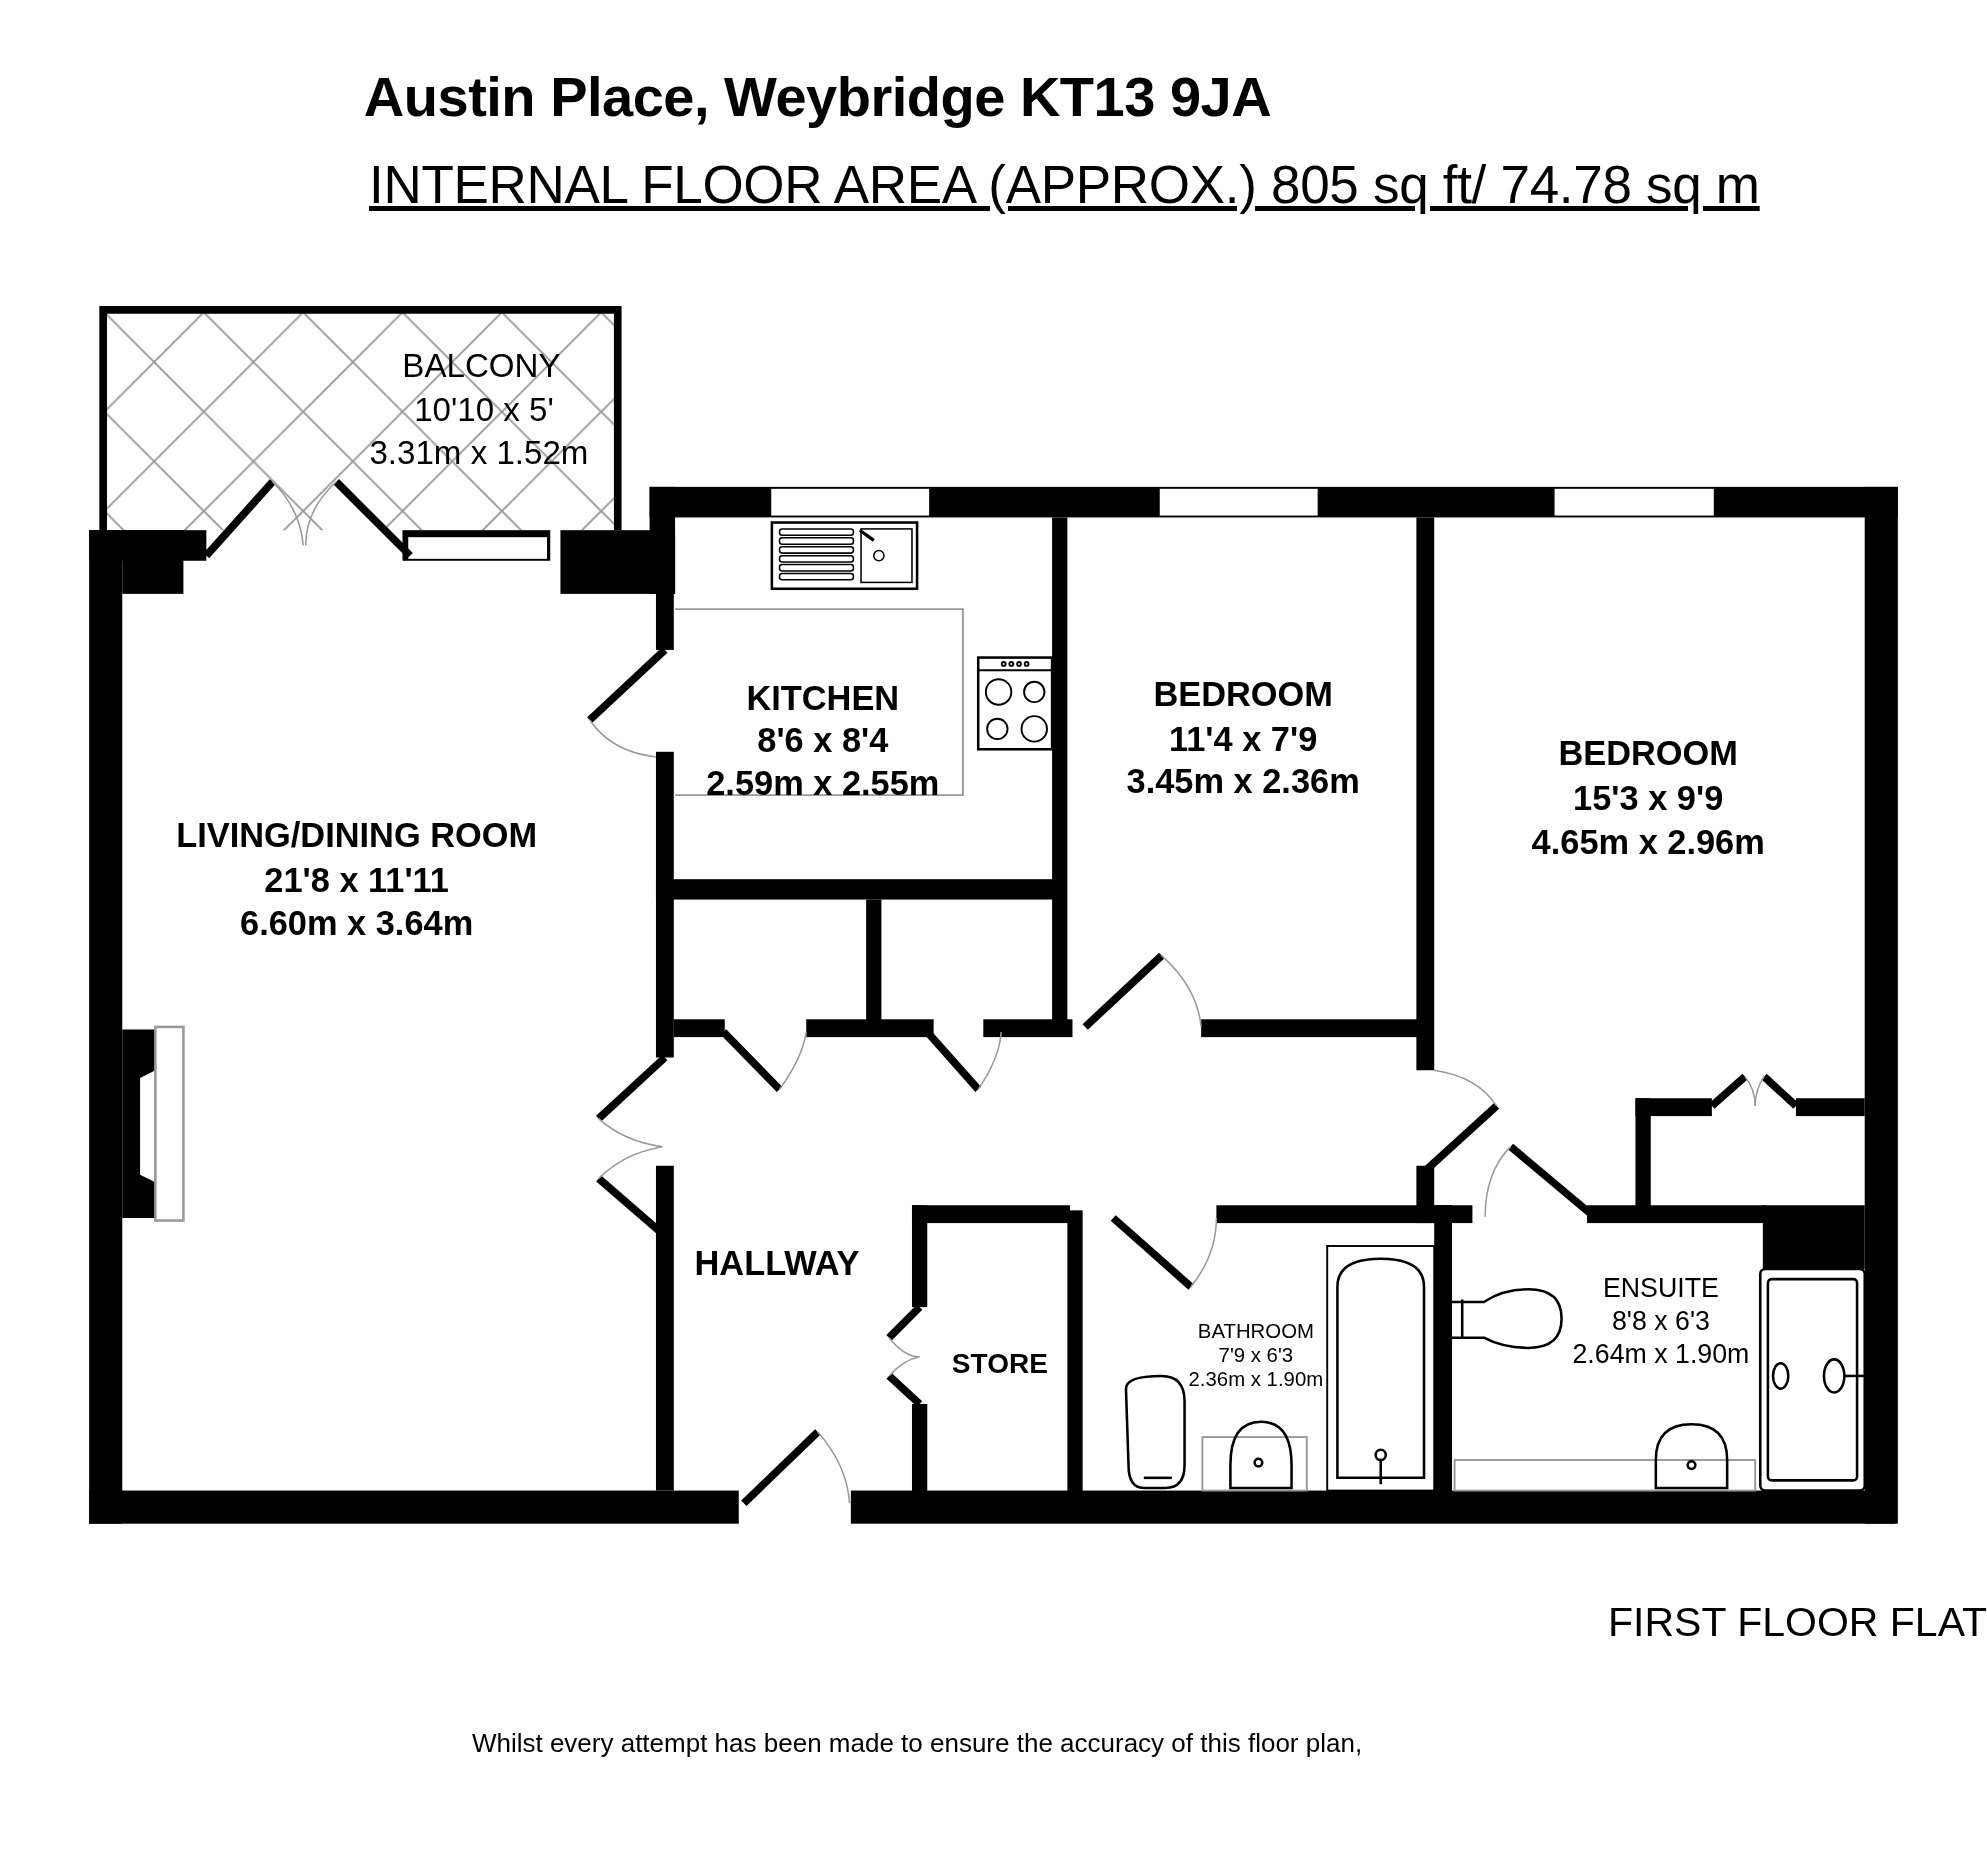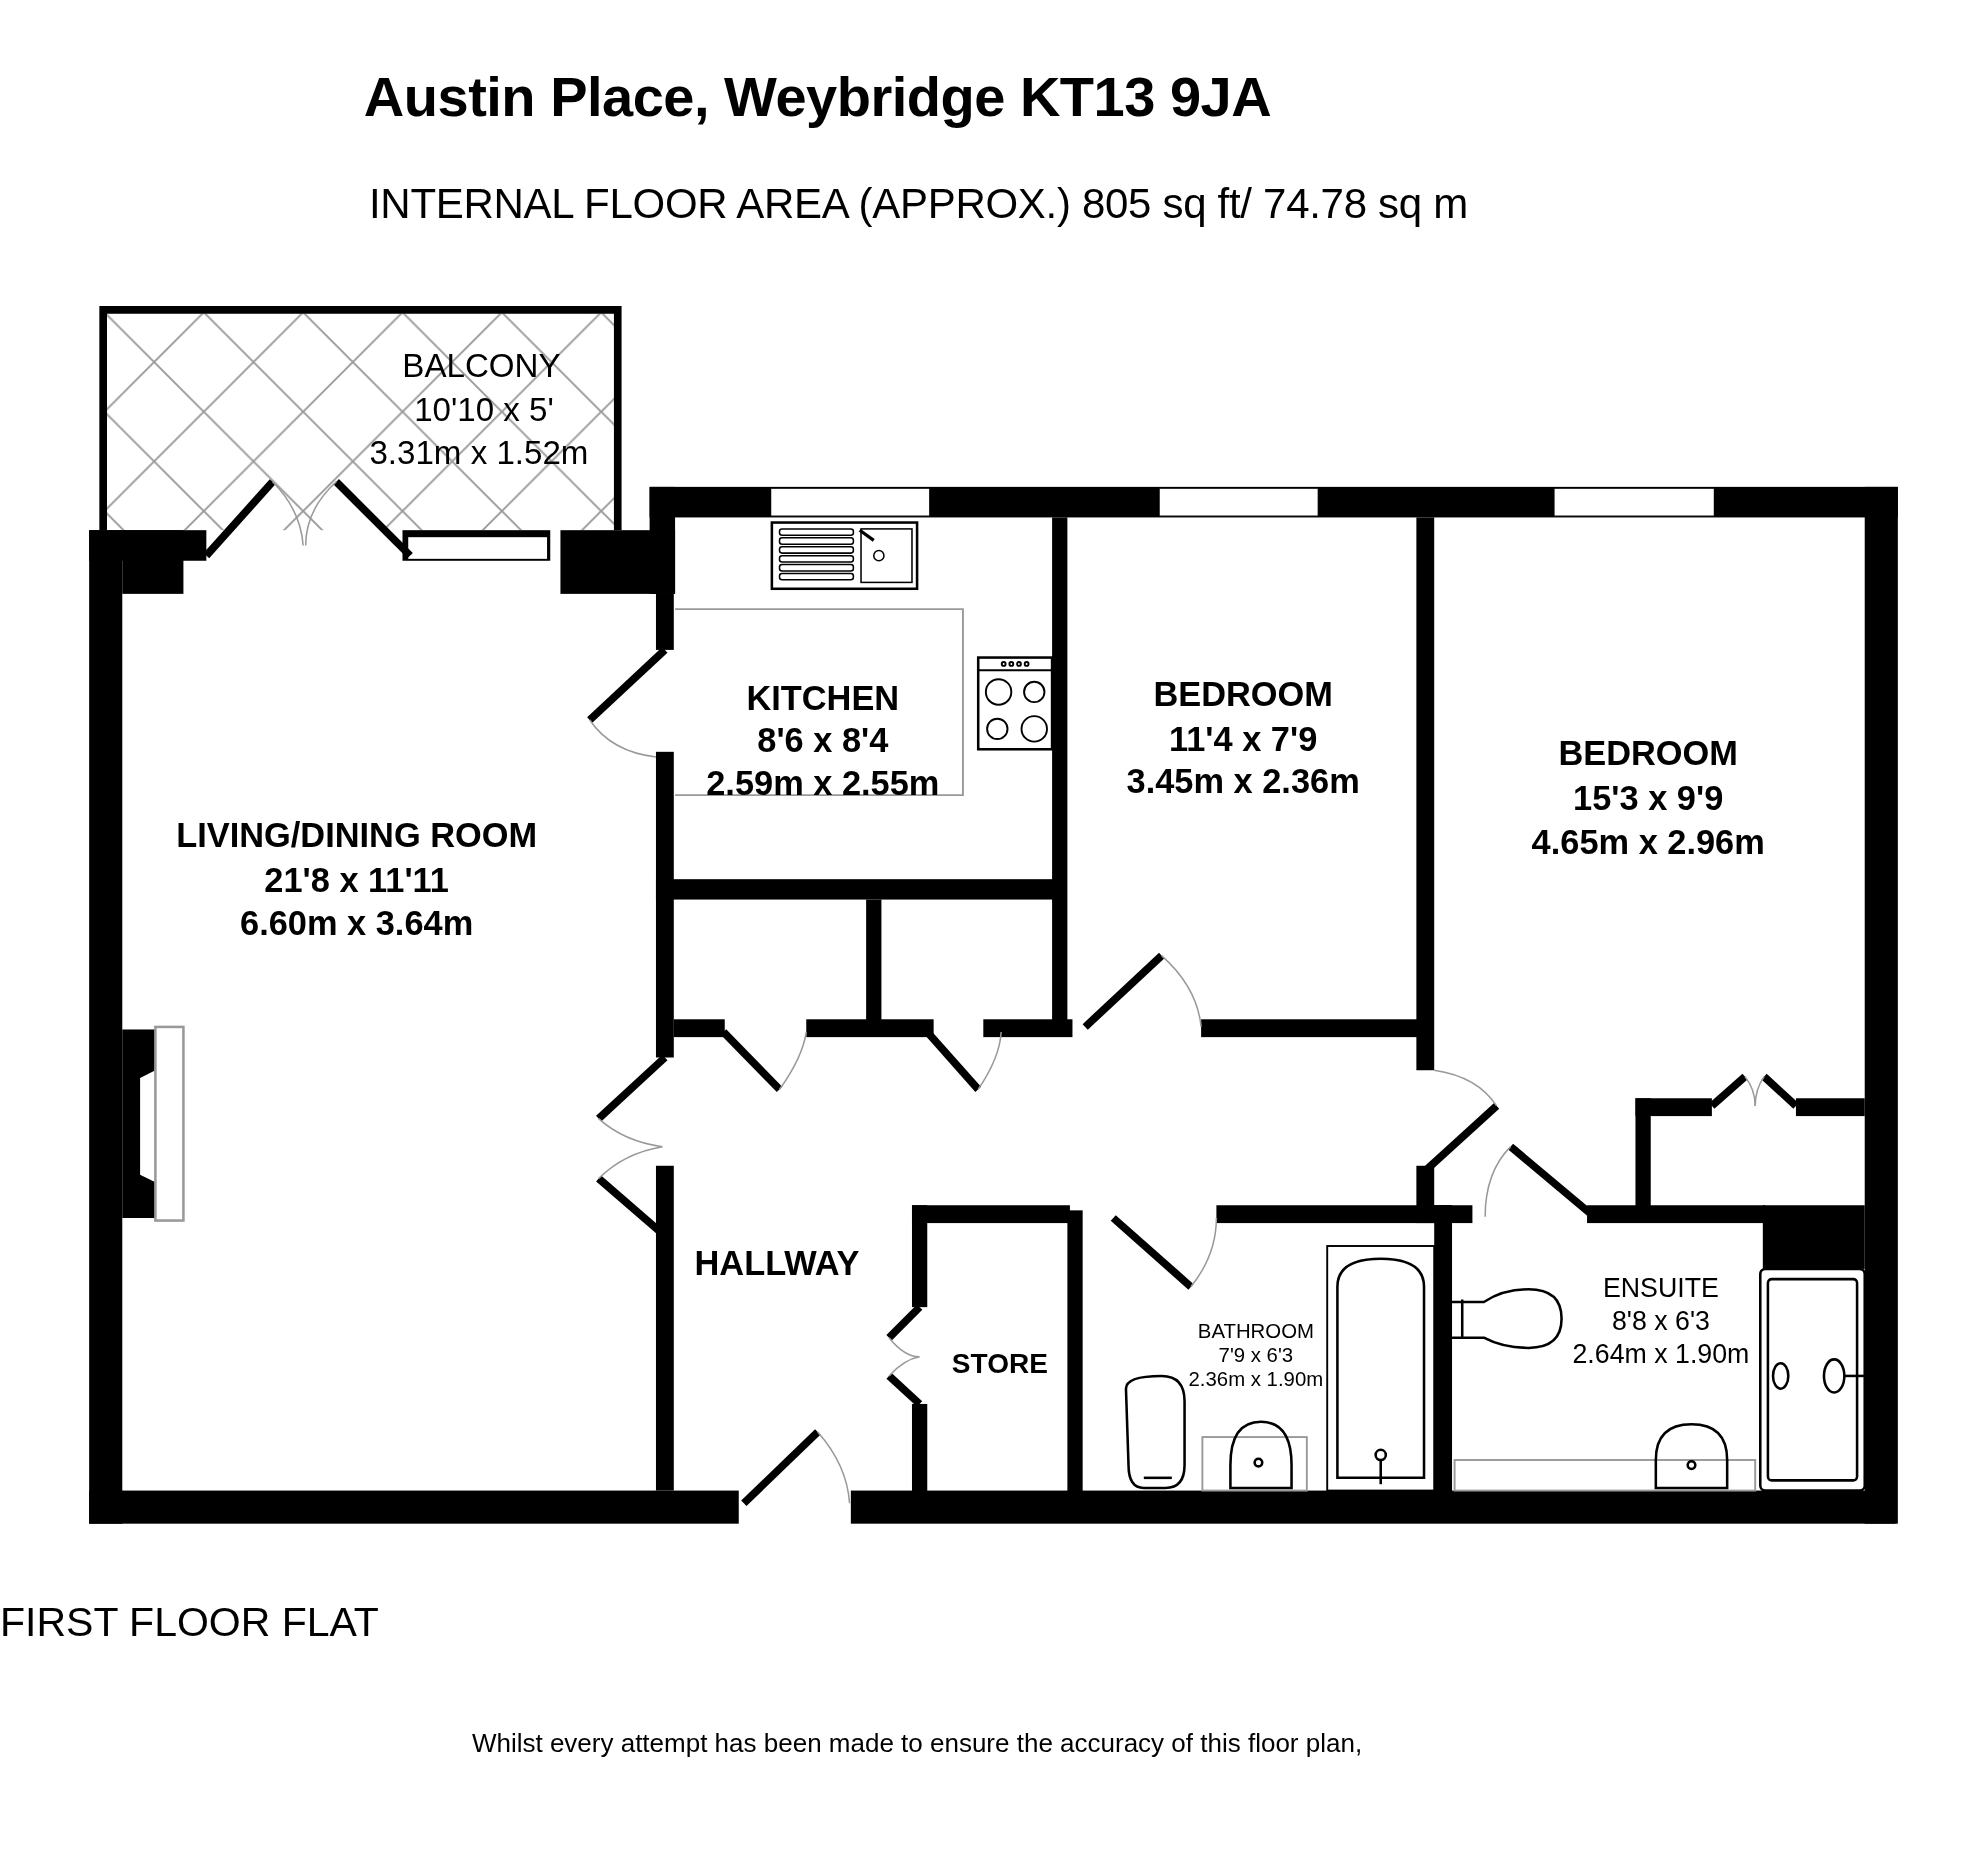--- a/index.html
+++ b/index.html
@@ -5,7 +5,7 @@
   html, body { margin: 0; padding: 0; background: #ffffff; }
   body { width: 1987px; height: 1873px; position: relative; overflow: hidden; font-family: "Liberation Sans", sans-serif; color: #000; }
   .title { position: absolute; left: 0; width: 1635px; top: 64px; text-align: center; font-size: 56px; font-weight: bold; letter-spacing: -0.5px; }
-  .subtitle { position: absolute; left: 369px; top: 180px; font-size: 42px; letter-spacing: -0.3px; }
+  .subtitle { position: absolute; left: 369px; top: 154px; font-size: 53px; letter-spacing: -0.3px; text-decoration: underline; }
   .floor-label { position: absolute; left: 0; width: 1987px; top: 1599px; text-align: left; font-size: 41px; }
   .disclaimer { position: absolute; left: 0; width: 1834px; top: 1727px; text-align: center; font-size: 26px; line-height: 32px; }
   svg.plan { position: absolute; left: 0; top: 0; }

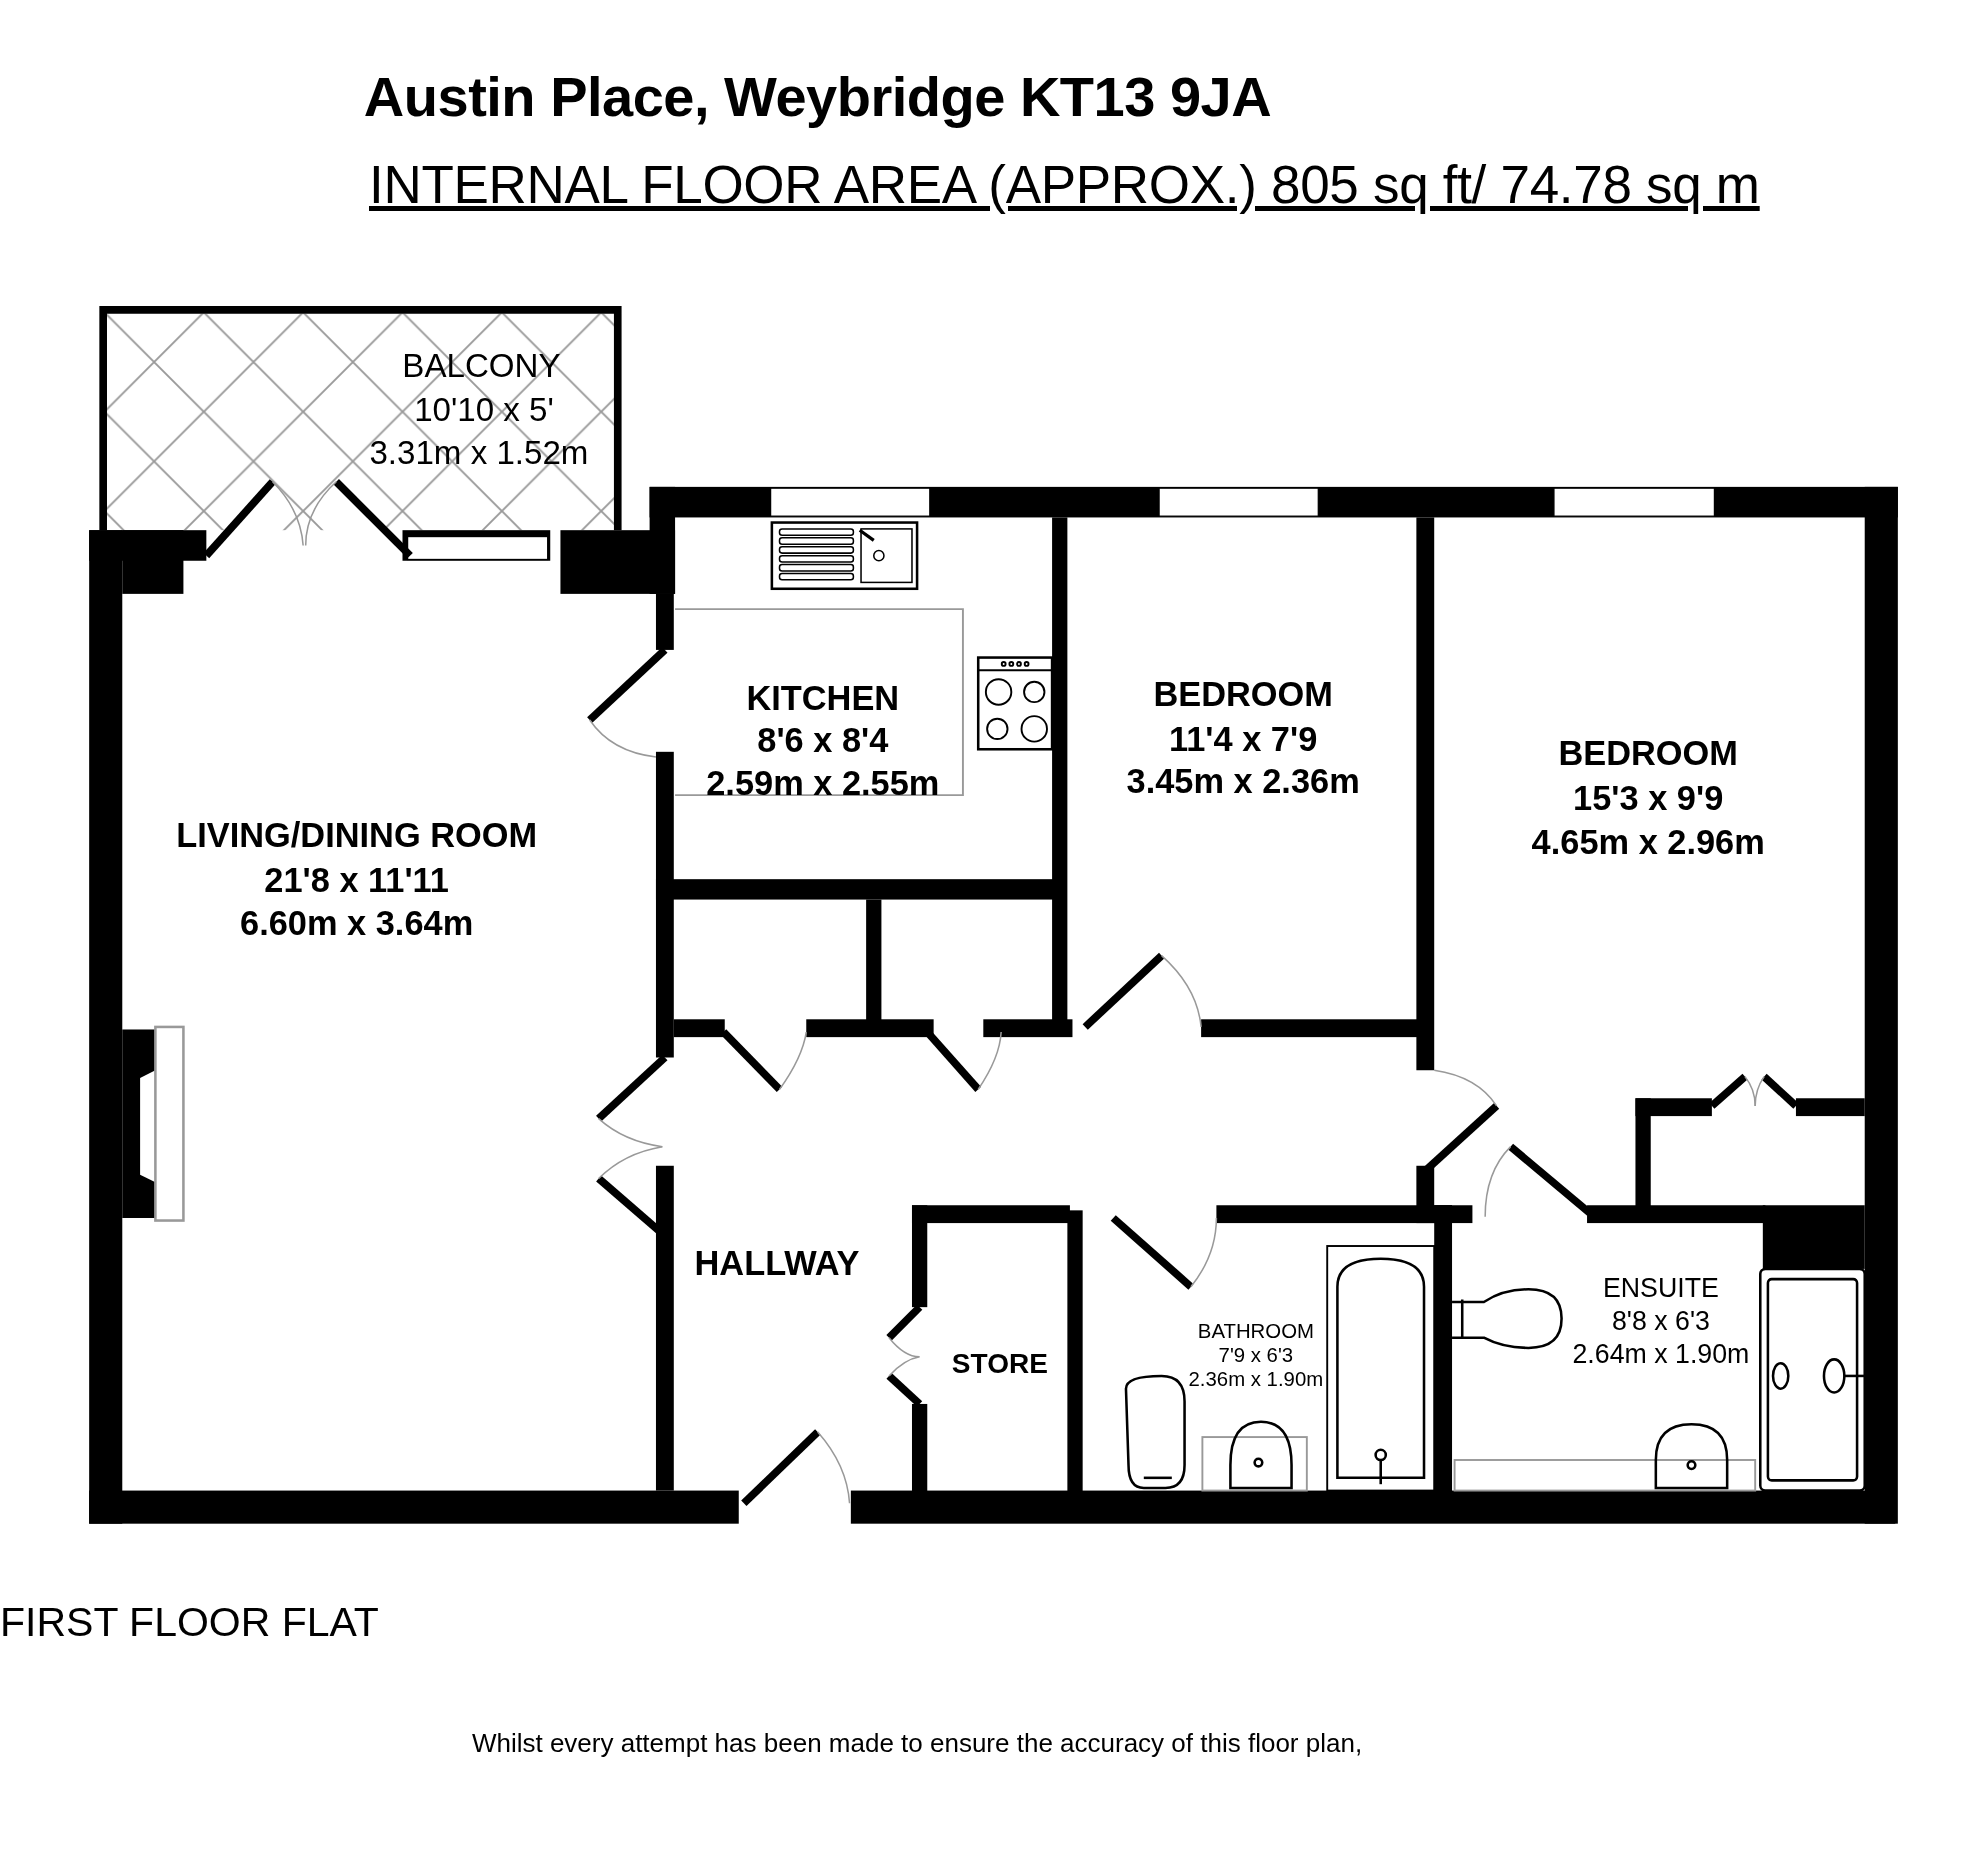--- a/index.html
+++ b/index.html
@@ -6,7 +6,7 @@
   body { width: 1987px; height: 1873px; position: relative; overflow: hidden; font-family: "Liberation Sans", sans-serif; color: #000; }
   .title { position: absolute; left: 0; width: 1635px; top: 64px; text-align: center; font-size: 56px; font-weight: bold; letter-spacing: -0.5px; }
   .subtitle { position: absolute; left: 369px; top: 154px; font-size: 53px; letter-spacing: -0.3px; text-decoration: underline; }
-  .floor-label { position: absolute; left: 0; width: 1987px; top: 1599px; text-align: left; font-size: 41px; }
+  .floor-label { position: absolute; left: 0; width: 1987px; top: 1599px; text-align: right; font-size: 41px; }
   .disclaimer { position: absolute; left: 0; width: 1834px; top: 1727px; text-align: center; font-size: 26px; line-height: 32px; }
   svg.plan { position: absolute; left: 0; top: 0; }
   .room-text { font-family: "Liberation Sans", sans-serif; text-anchor: middle; fill: #000; }

